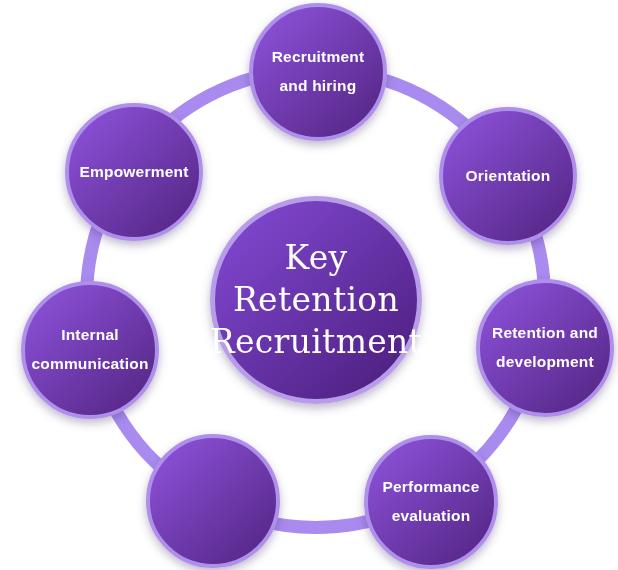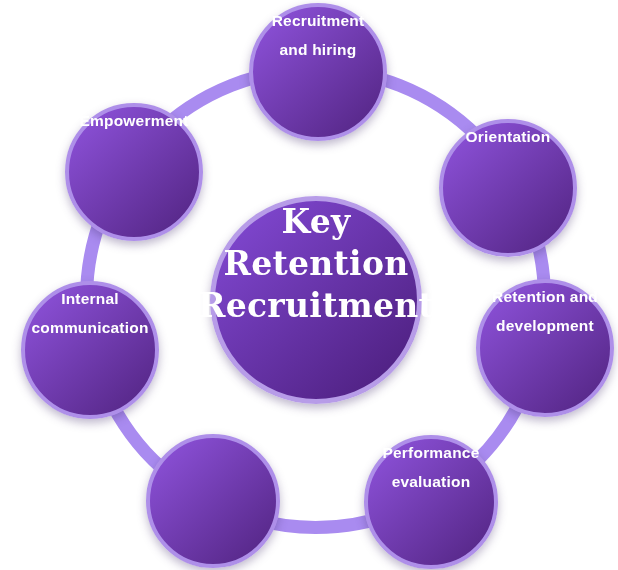--- a/index.html
+++ b/index.html
@@ -24,7 +24,7 @@
     position:absolute;border-radius:50%;box-sizing:border-box;
     border:4px solid var(--node-border);
     background:linear-gradient(137deg, var(--node-grad-start) 8%, var(--node-grad-end) 90%);
-    display:flex;justify-content:center;text-align:center;
+    display:flex;align-items:center;justify-content:center;text-align:center;
     color:var(--text);
     box-shadow:0 4px 10px rgba(70,50,110,0.35);
   }

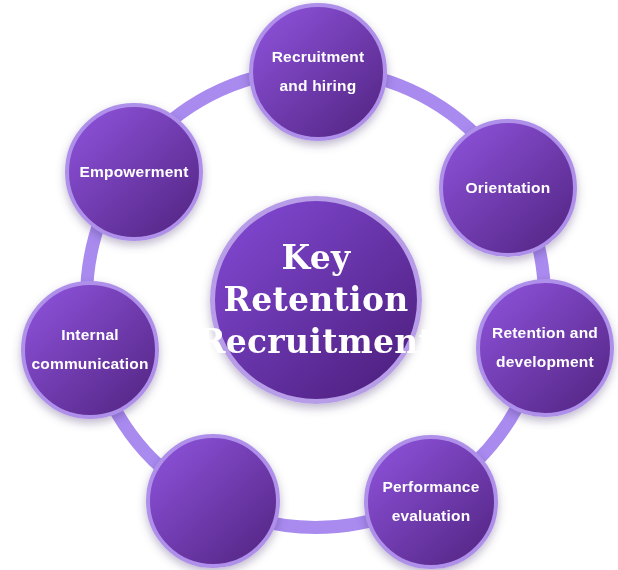--- a/index.html
+++ b/index.html
@@ -32,7 +32,7 @@
     font-size:15.5px;font-weight:bold;line-height:1.85;letter-spacing:0.2px;
   }
   .n-recruitment{left:249px;top:3px;width:138px;height:138px;}
-  .n-orientation{left:439px;top:119px;width:138px;height:138px;}
+  .n-orientation{left:439px;top:107px;width:138px;height:138px;}
   .n-training{left:476px;top:279px;width:138px;height:138px;}
   .n-performance{left:364px;top:435px;width:134px;height:134px;}
   .n-pay{left:146px;top:434px;width:134px;height:134px;}

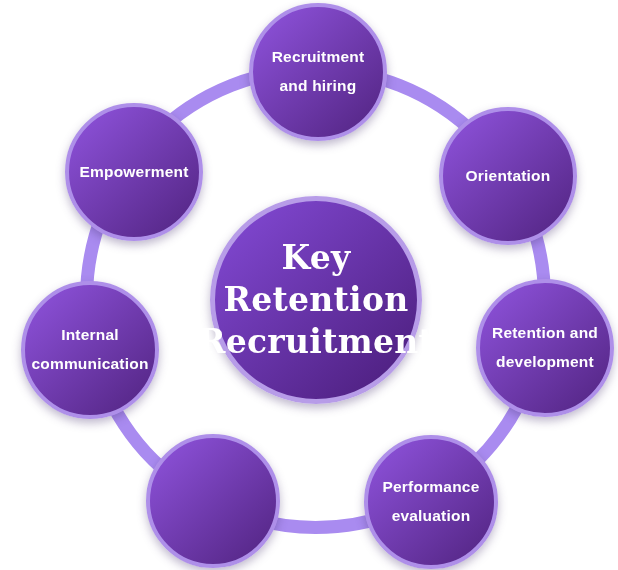--- a/index.html
+++ b/index.html
@@ -45,7 +45,7 @@
   }
   .center .label{
     font-family:"DejaVu Serif", serif;
-    font-size:33px;font-weight:bold;line-height:1.28;letter-spacing:0.3px;
+    font-size:33px;font-weight:normal;line-height:1.28;letter-spacing:0.3px;
   }
 </style>
 </head>

